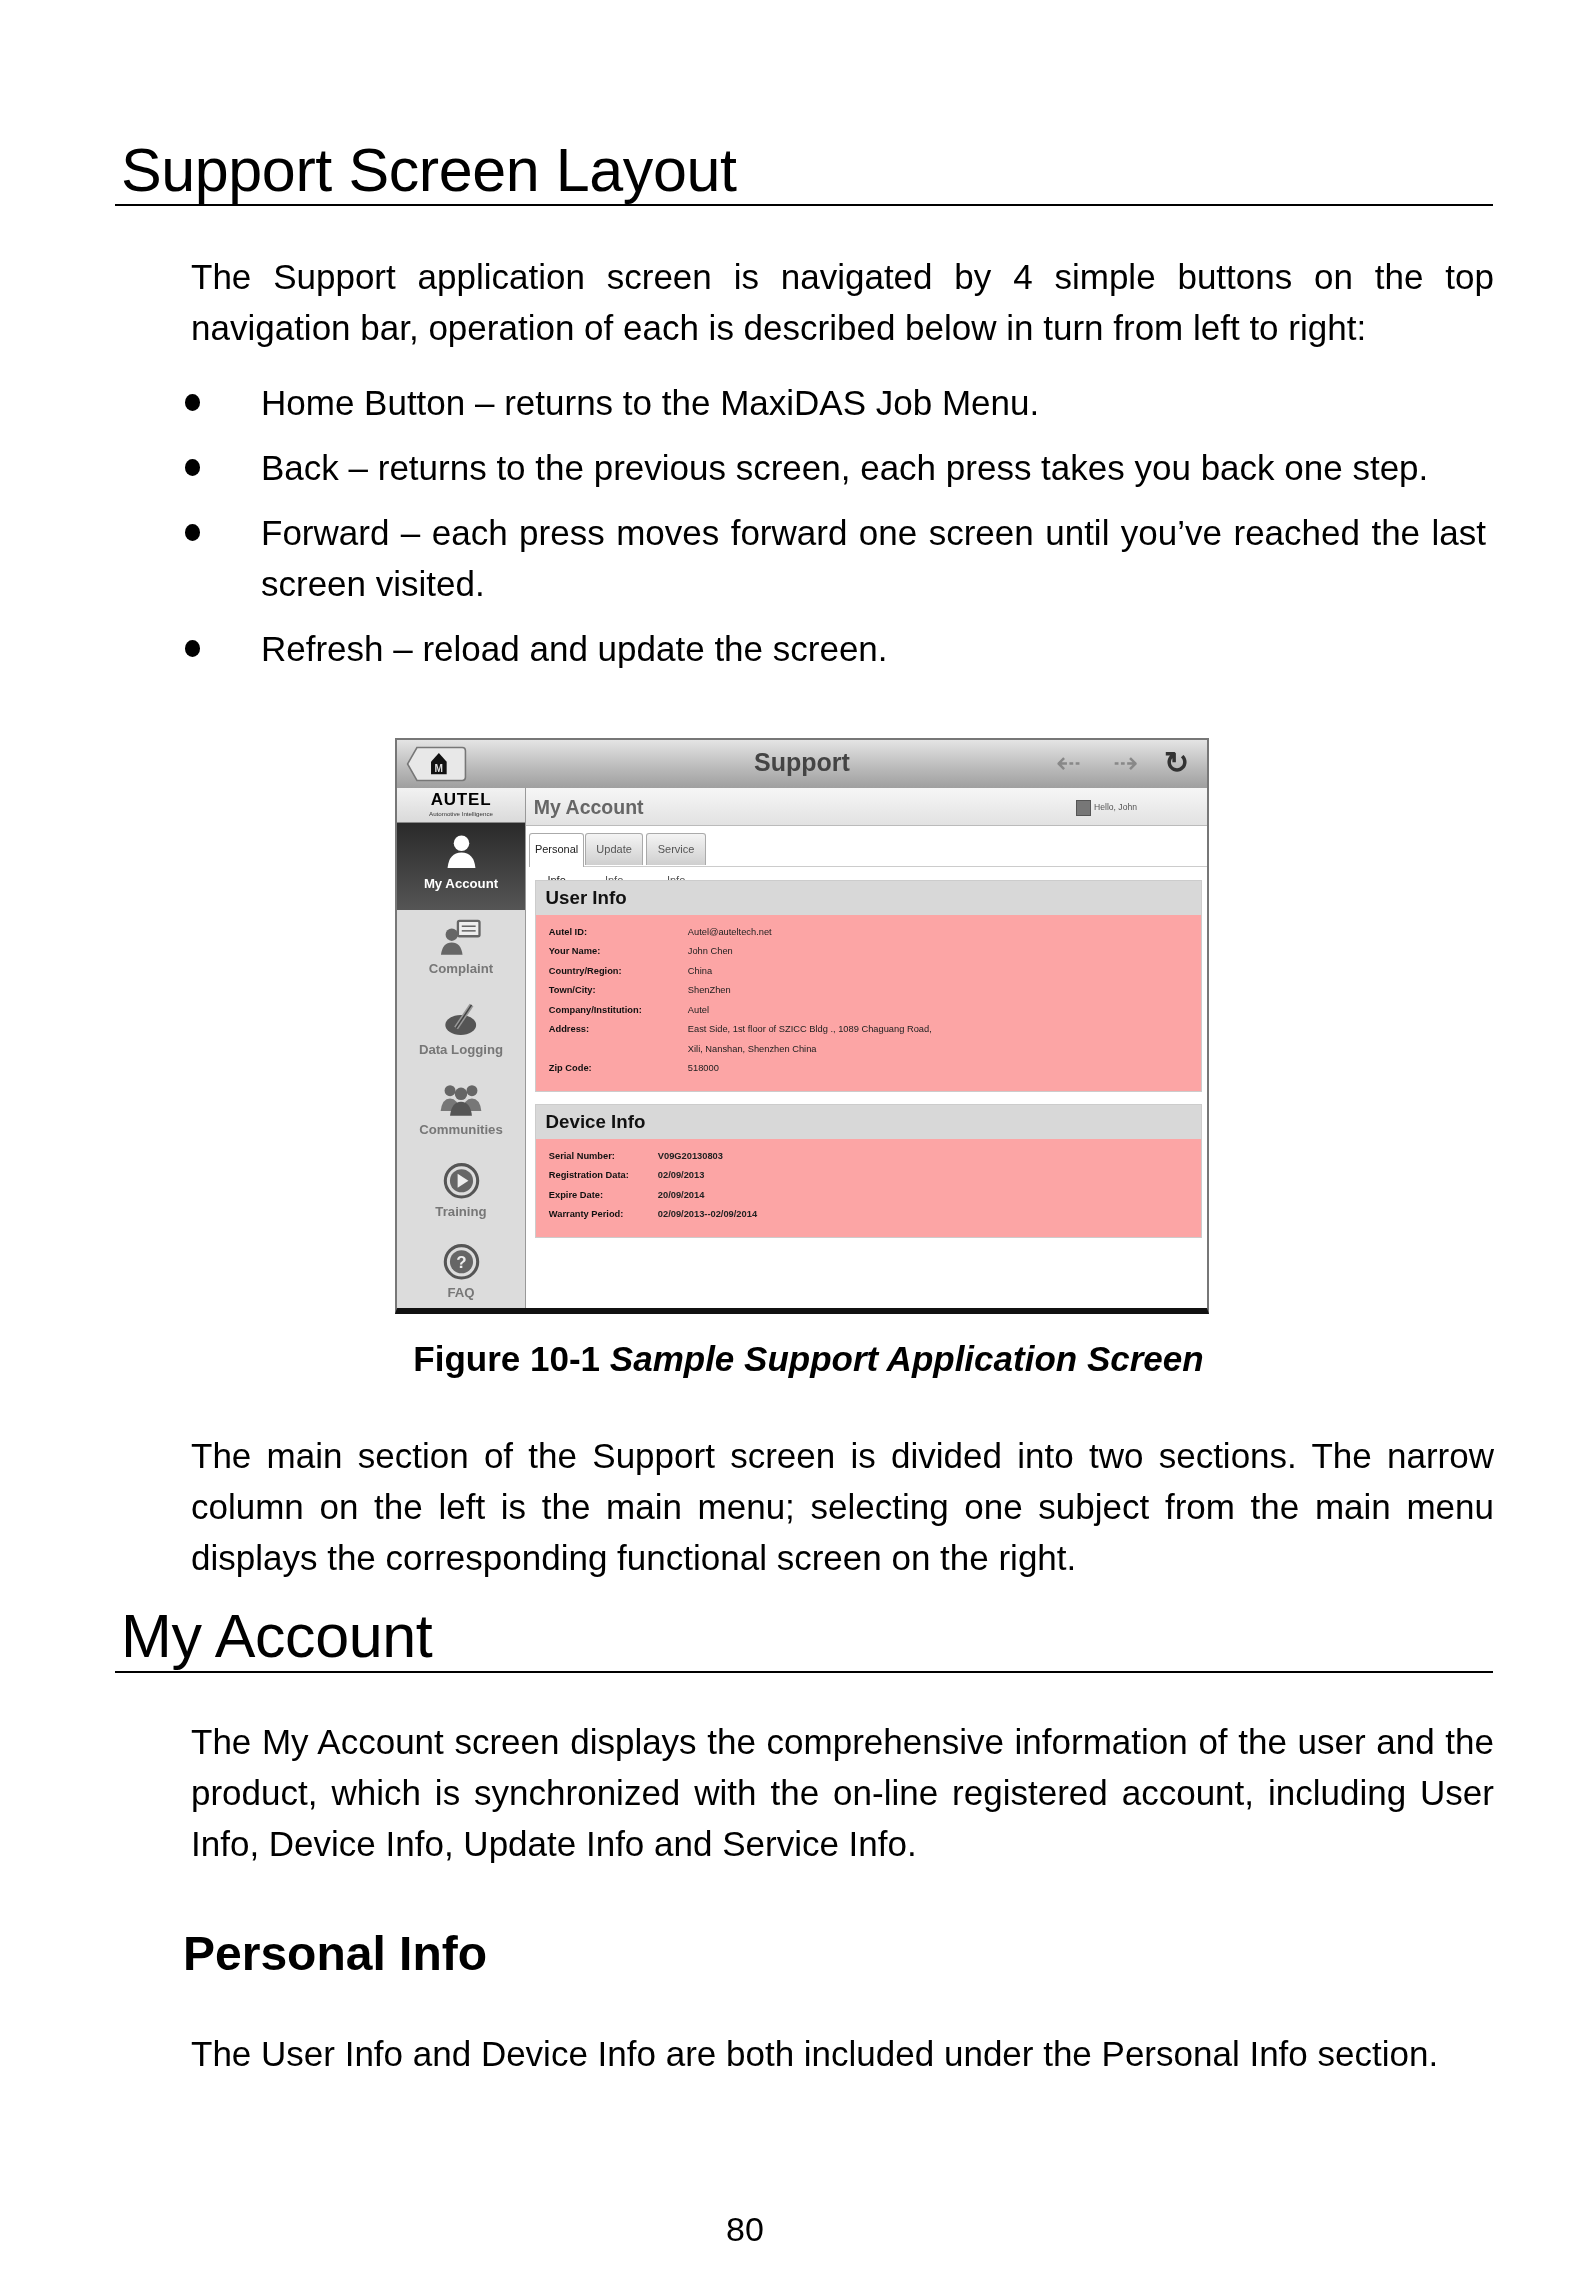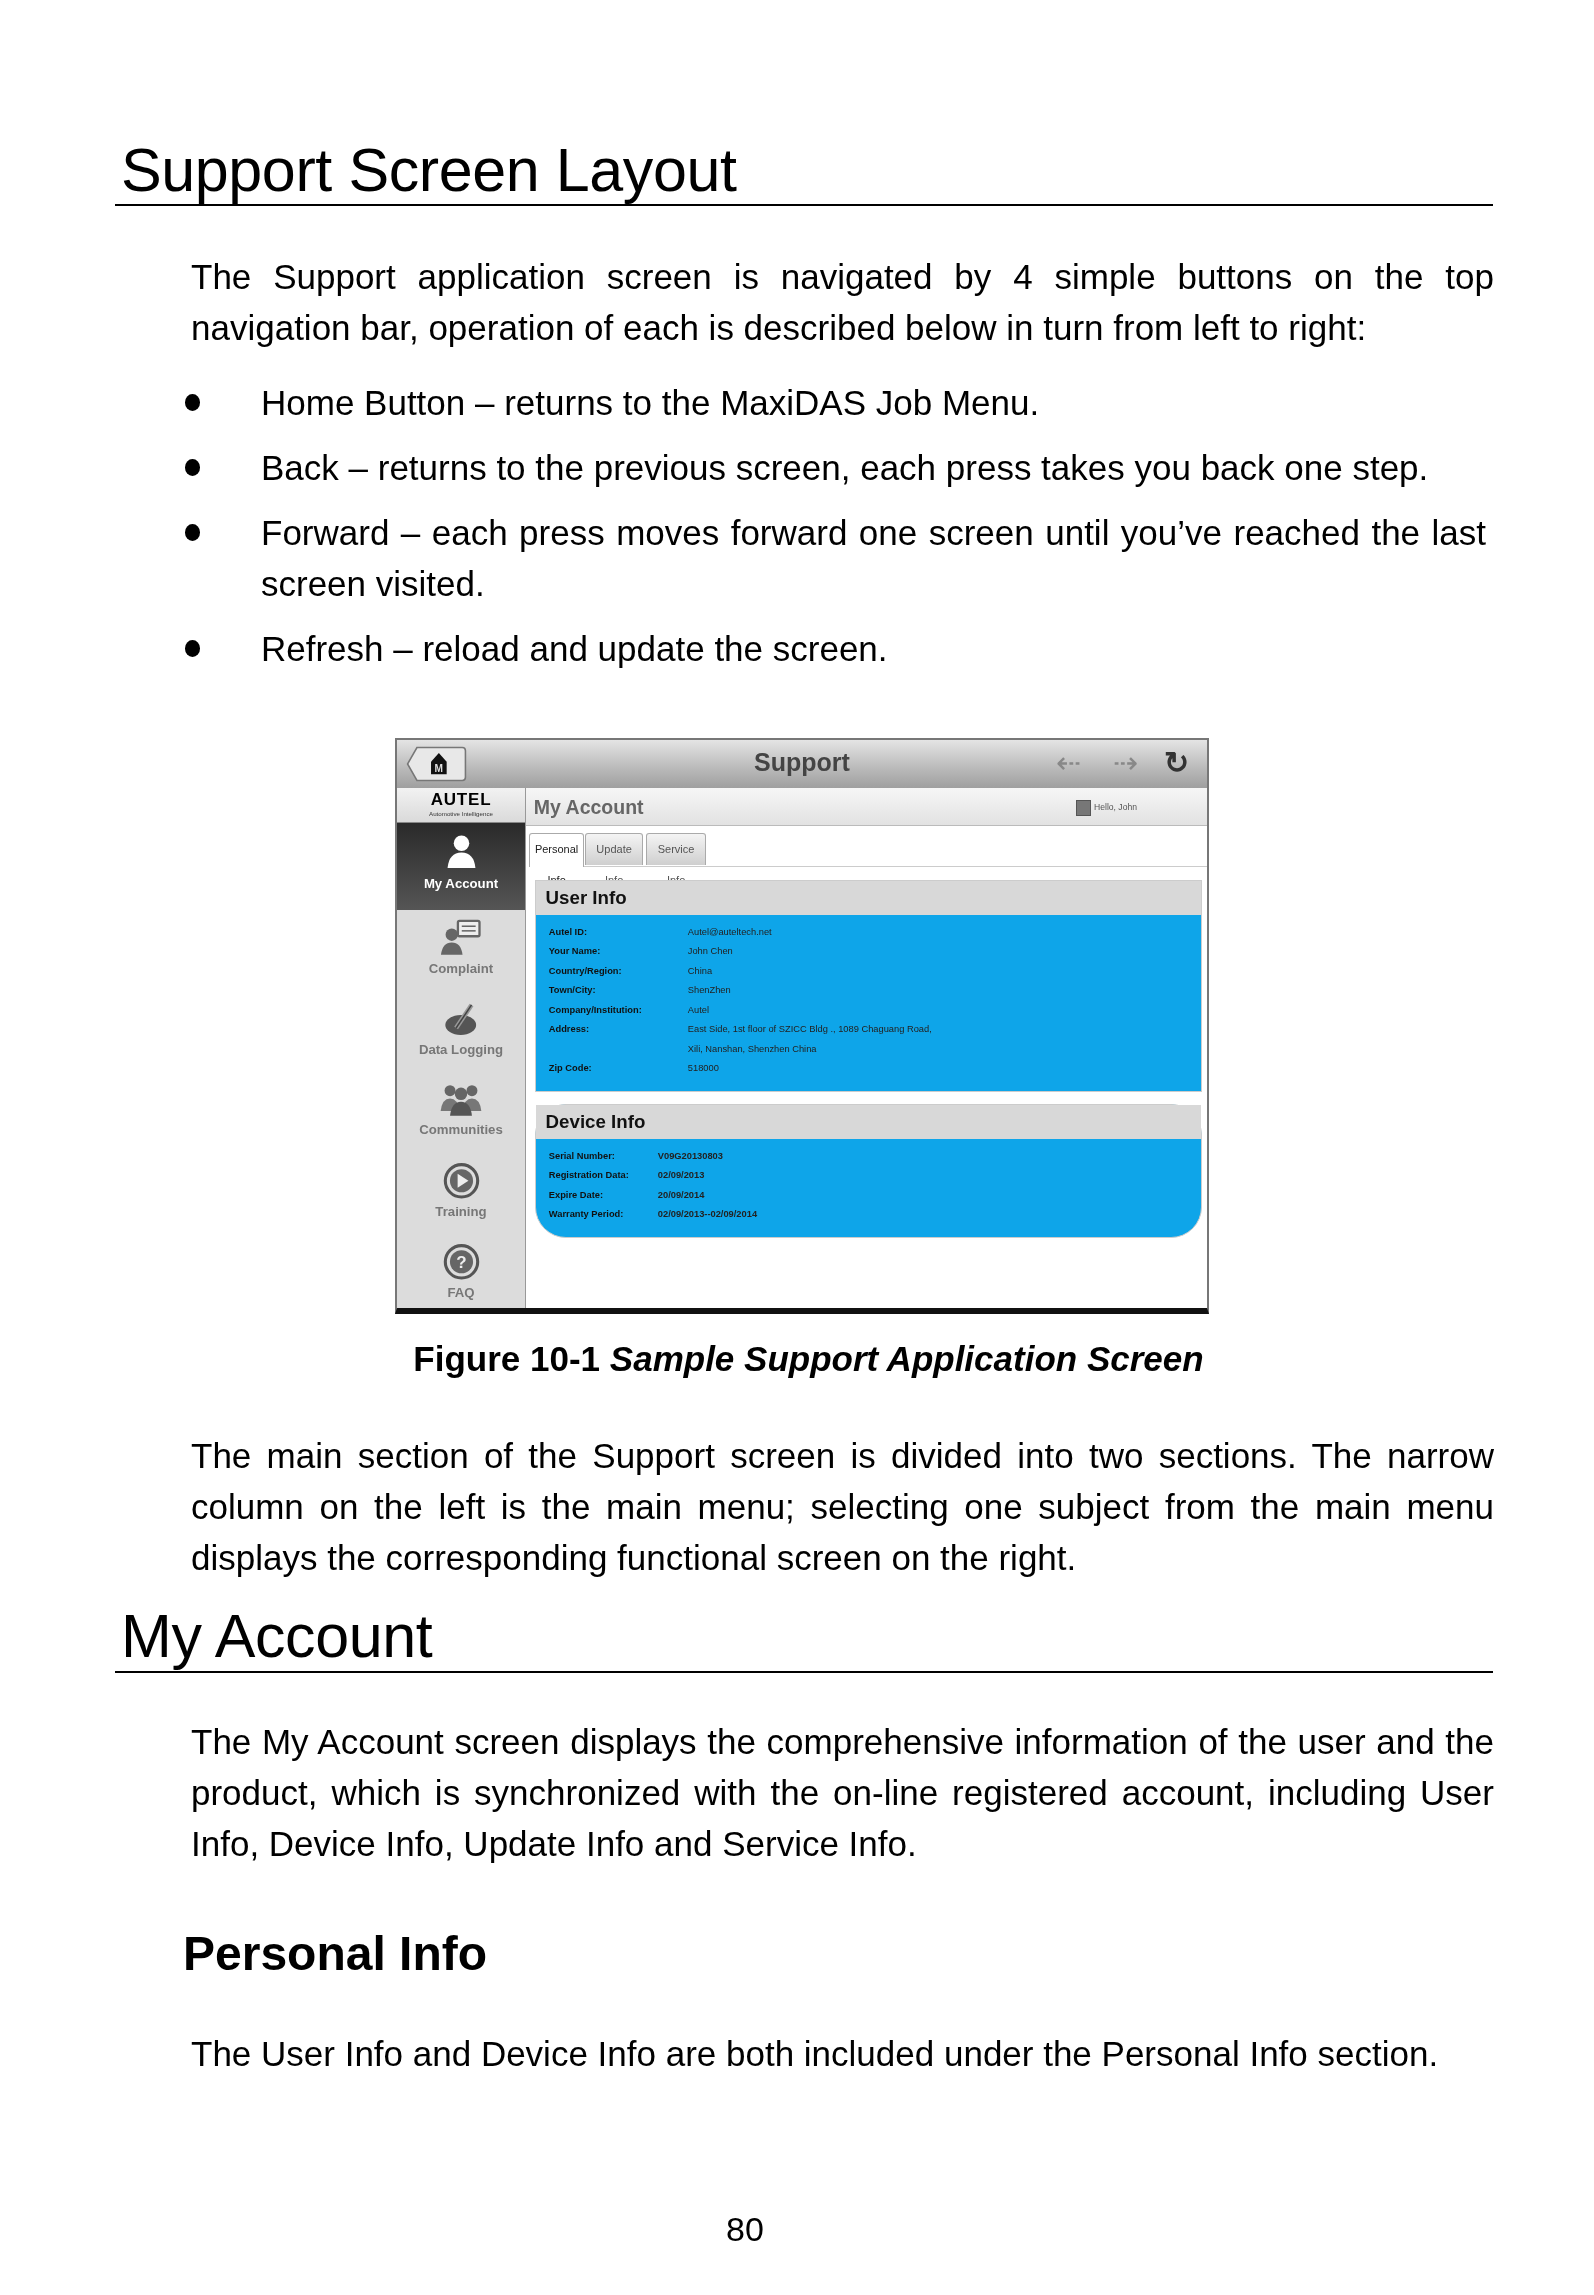--- a/index.html
+++ b/index.html
@@ -41,7 +41,7 @@
   .tabs { position:absolute; left:3.1px; top:45px; height:33px; right:0; border-bottom:1.6px solid #ccc; }
   .tab { position:absolute; top:0; height:31px; line-height:31px; font-size:11px; text-align:center; border:0.8px solid #aaa; border-bottom:none; border-radius:3.1px 3.1px 0 0; background:linear-gradient(#f4f4f4,#cfcfcf); color:#555; }
   .tab.active { background:#fff; color:#222; height:33px; }
-  .panel { position:absolute; left:9.3px; right:5px; border:0.8px solid #ccc; background:#0ea5e9; }
+  .panel { position:absolute; left:9.3px; right:5px; border:0.8px solid #ccc; background:#fca5a5; }
   .panel-head { height:34px; line-height:34px; background:#d8d8d8; font-size:18.7px; font-weight:bold; padding-left:9.3px; color:#111; }
   .kv { display:grid; grid-template-columns:139px 1fr; font-size:9.3px; line-height:19.5px; padding:7.8px 12.5px 12.5px; }
   .kv .k { font-weight:bold; color:#111; }

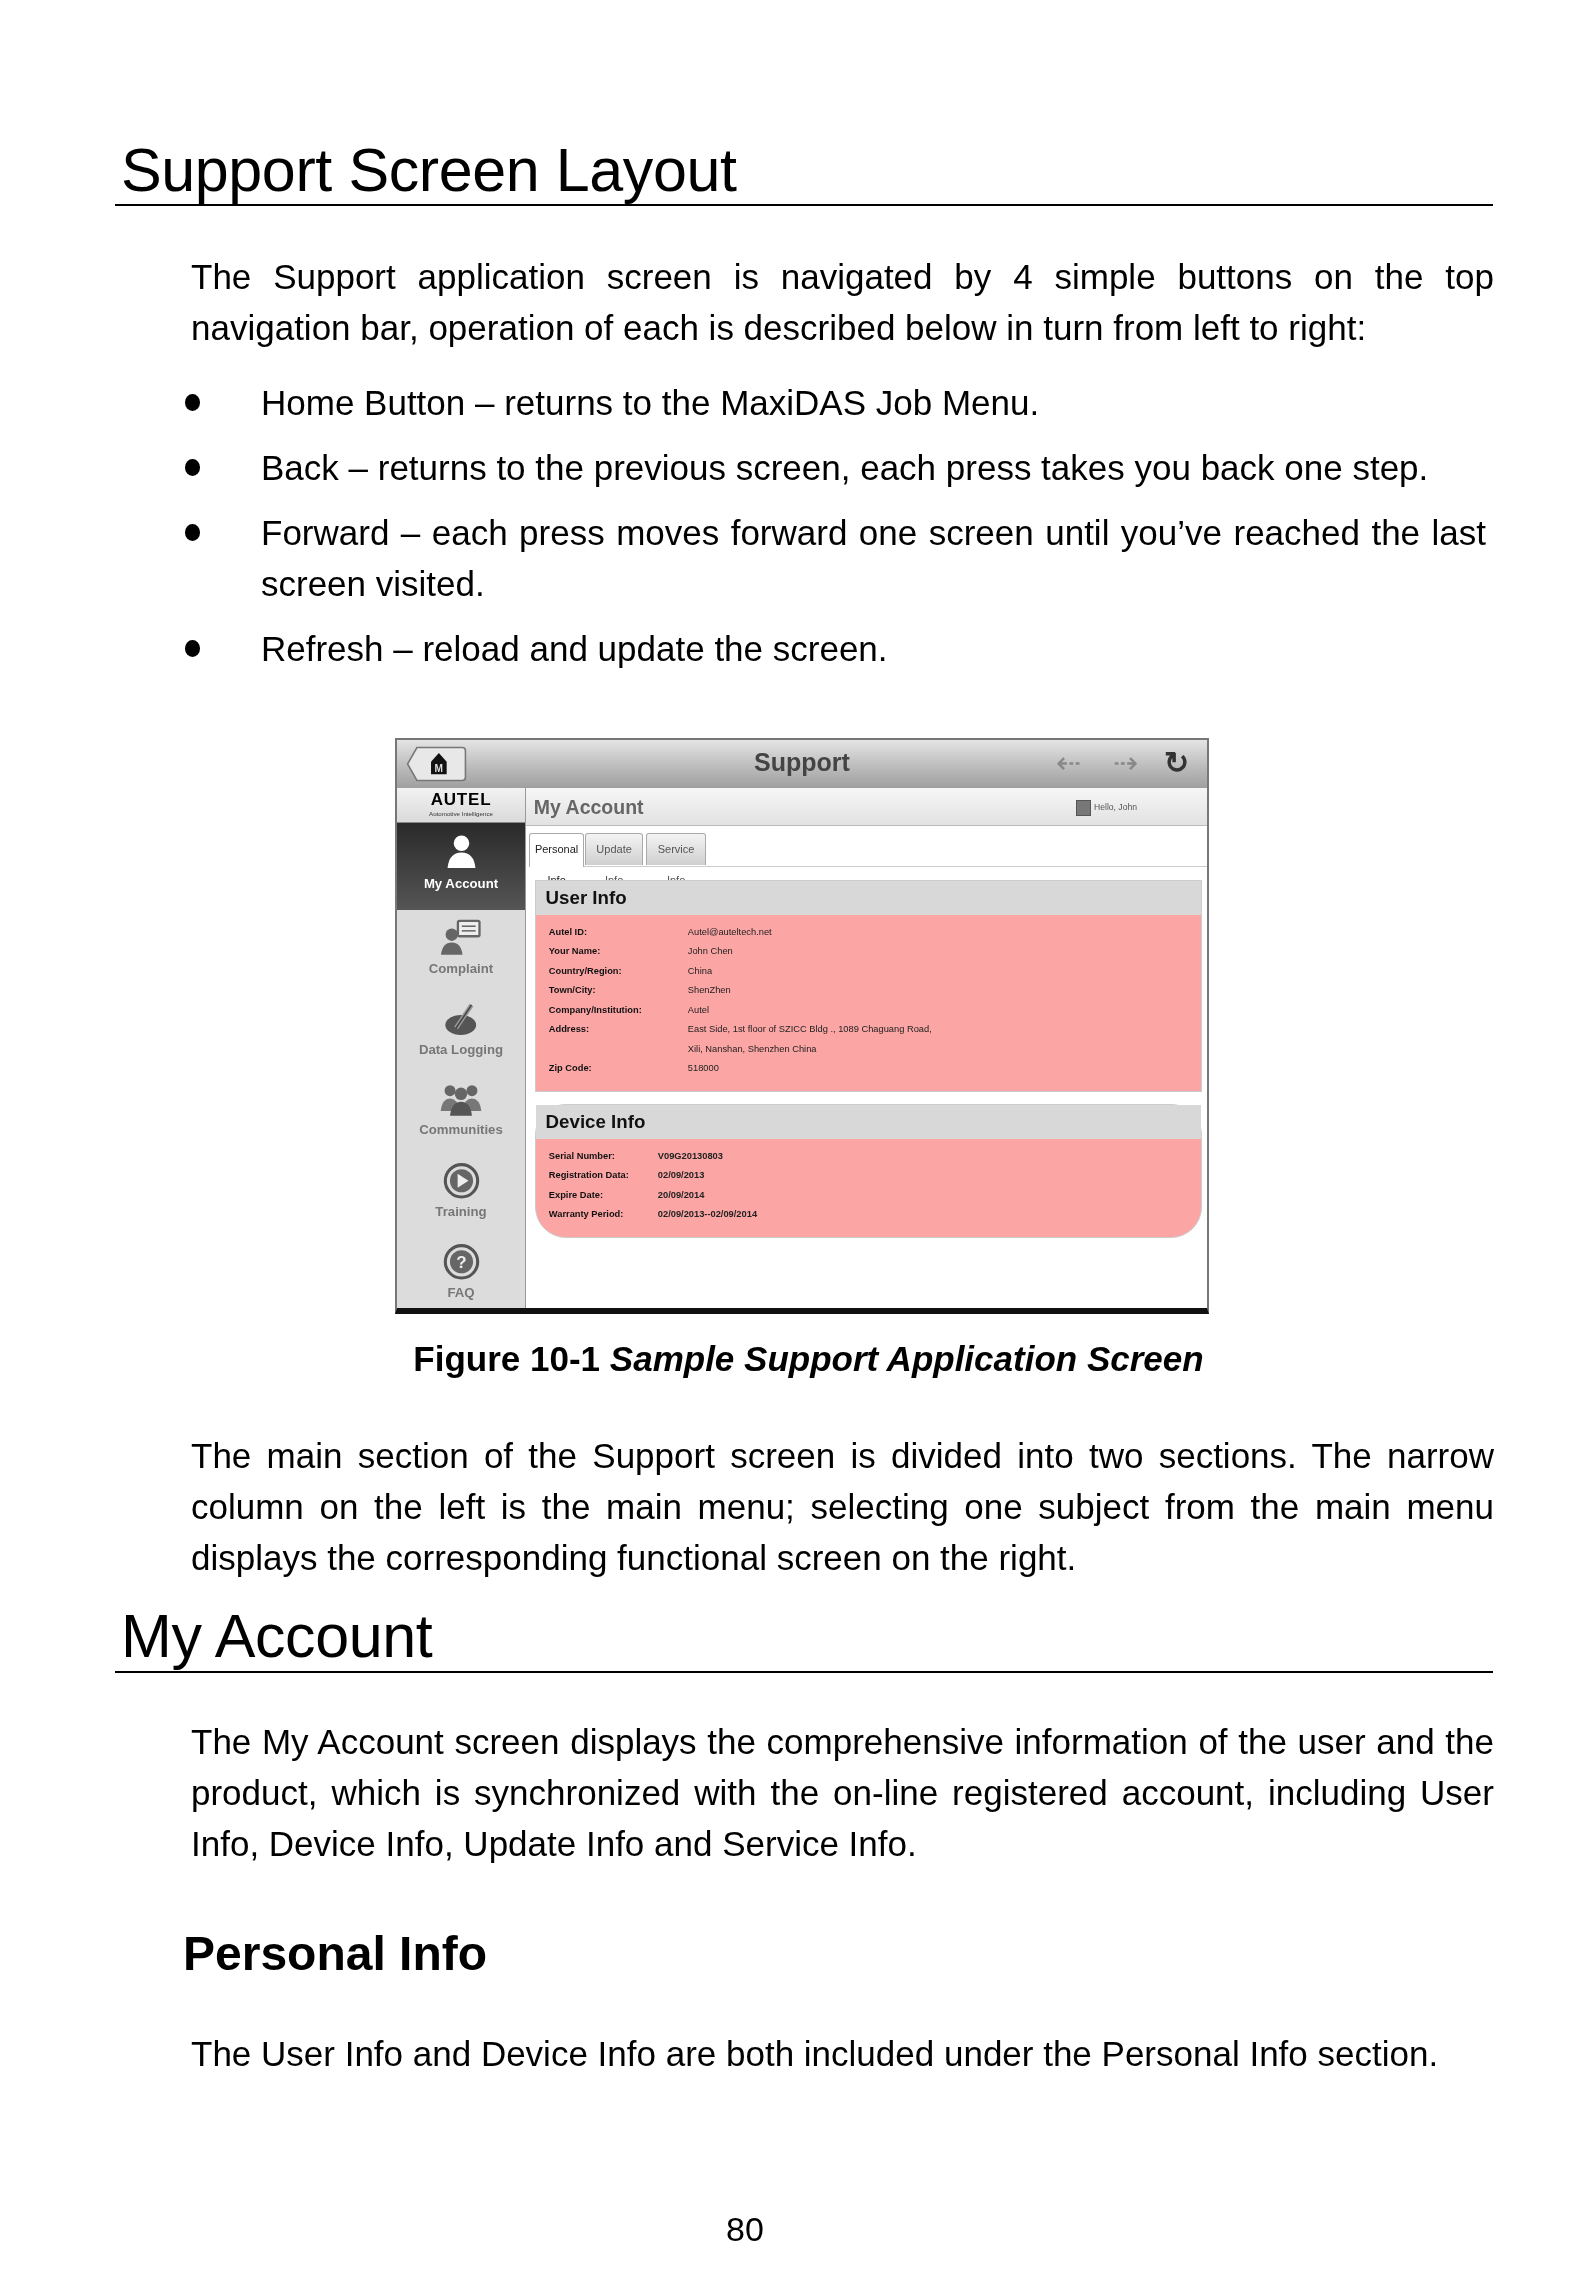--- a/index.html
+++ b/index.html
@@ -171,7 +171,7 @@
       </div>
     </div>
 
-    <div class="panel" style="top:316px;border-radius:31px;">
+    <div class="panel" style="top:316px;">
       <div class="panel-head">Device Info</div>
       <div class="kv kv2">
         <span class="k">Serial Number:</span>

